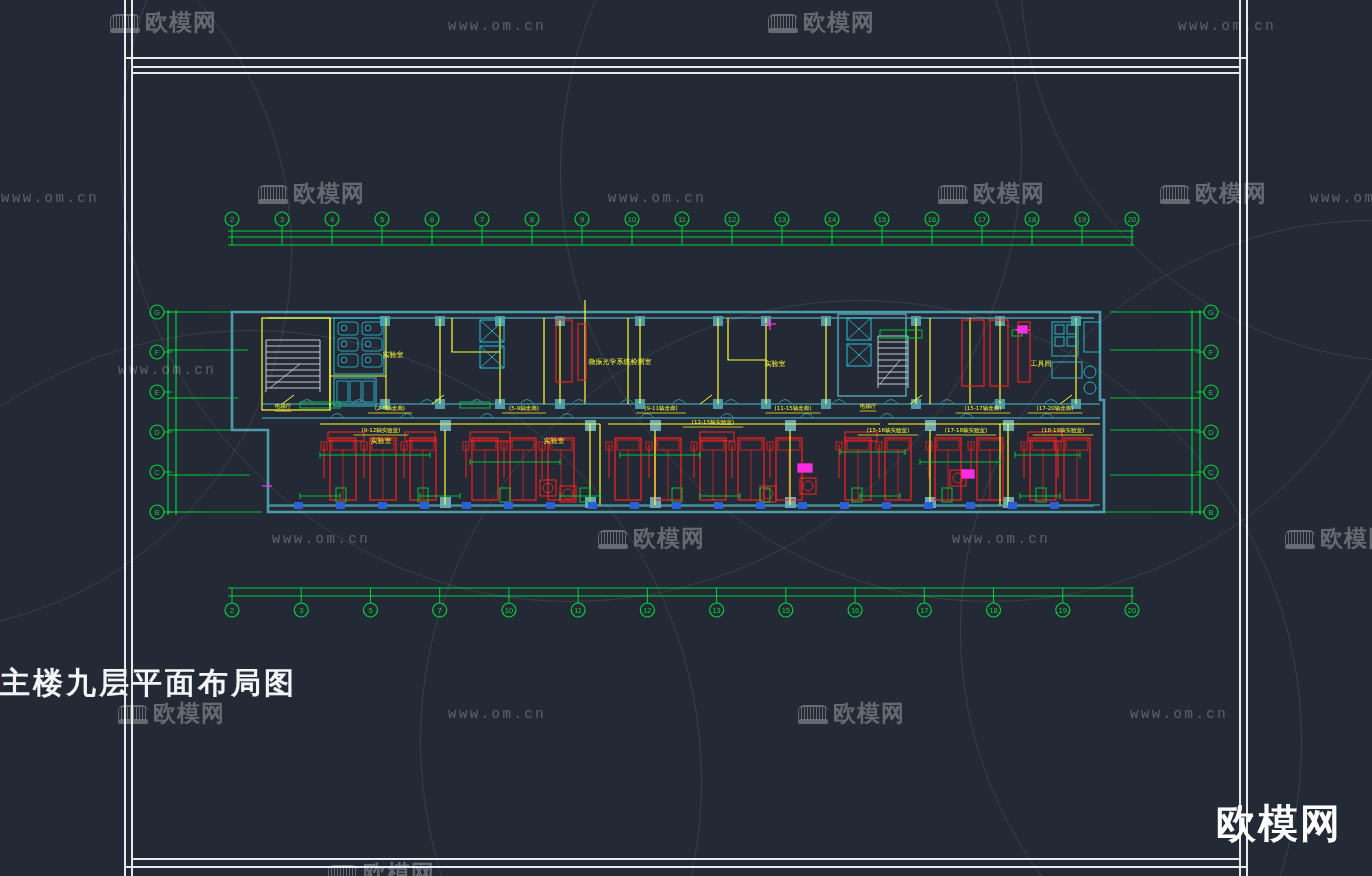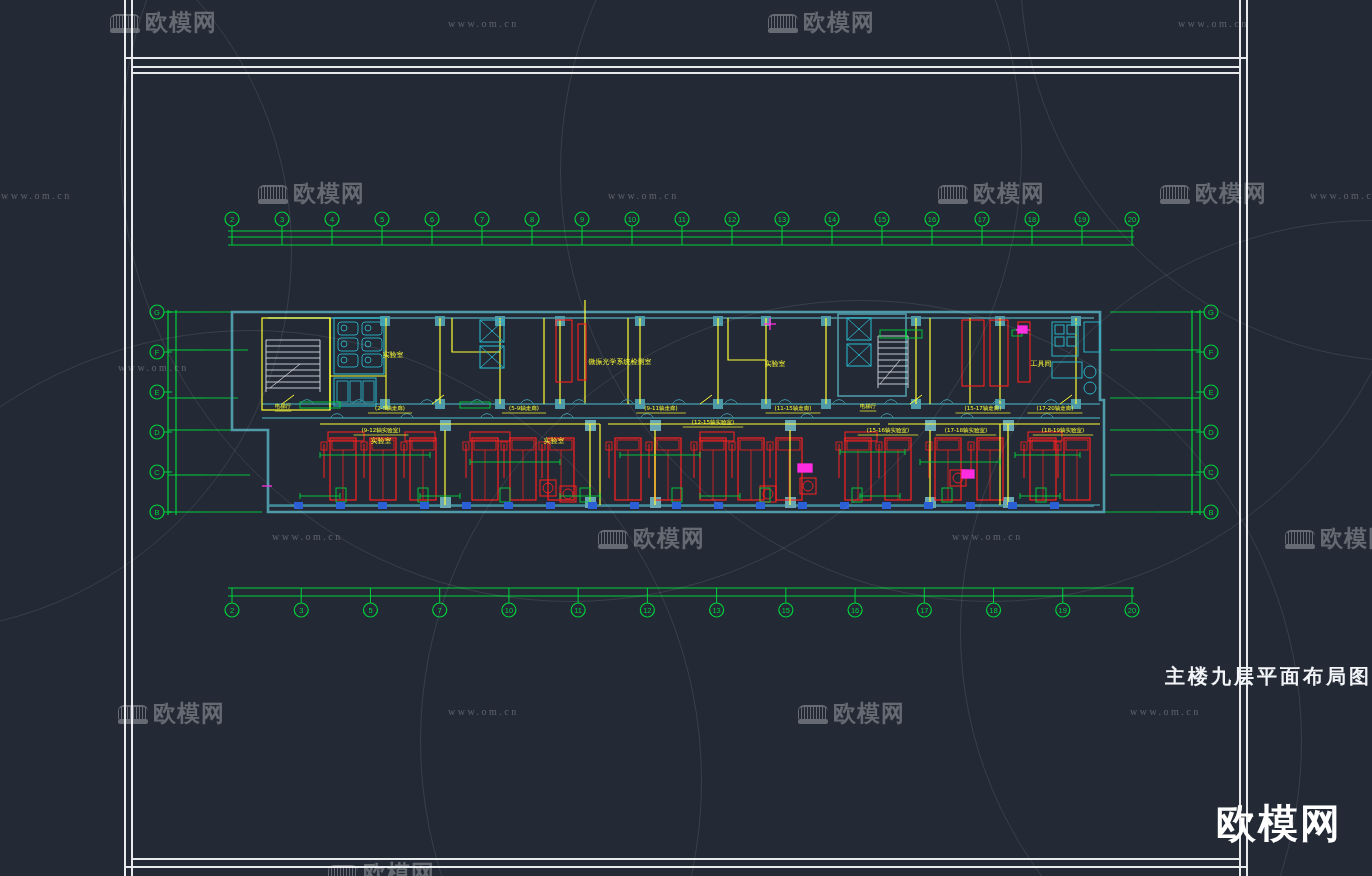--- a/index.html
+++ b/index.html
@@ -14,8 +14,8 @@
   .wm-arc{position:absolute;border:1.4px solid rgba(255,255,255,.10);border-radius:50%;}
   .wm-text{
     position:absolute;color:rgba(255,255,255,.26);
-    font-size:10px;letter-spacing:2.5px;white-space:nowrap;
-    font-family:Liberation Serif, serif;
+    font-size:14px;letter-spacing:2.5px;white-space:nowrap;
+    font-family:Liberation Mono, monospace;
   }
   .wm-logo{position:absolute;display:flex;align-items:center;gap:5px;white-space:nowrap;}
   .wm-logo .sofa{

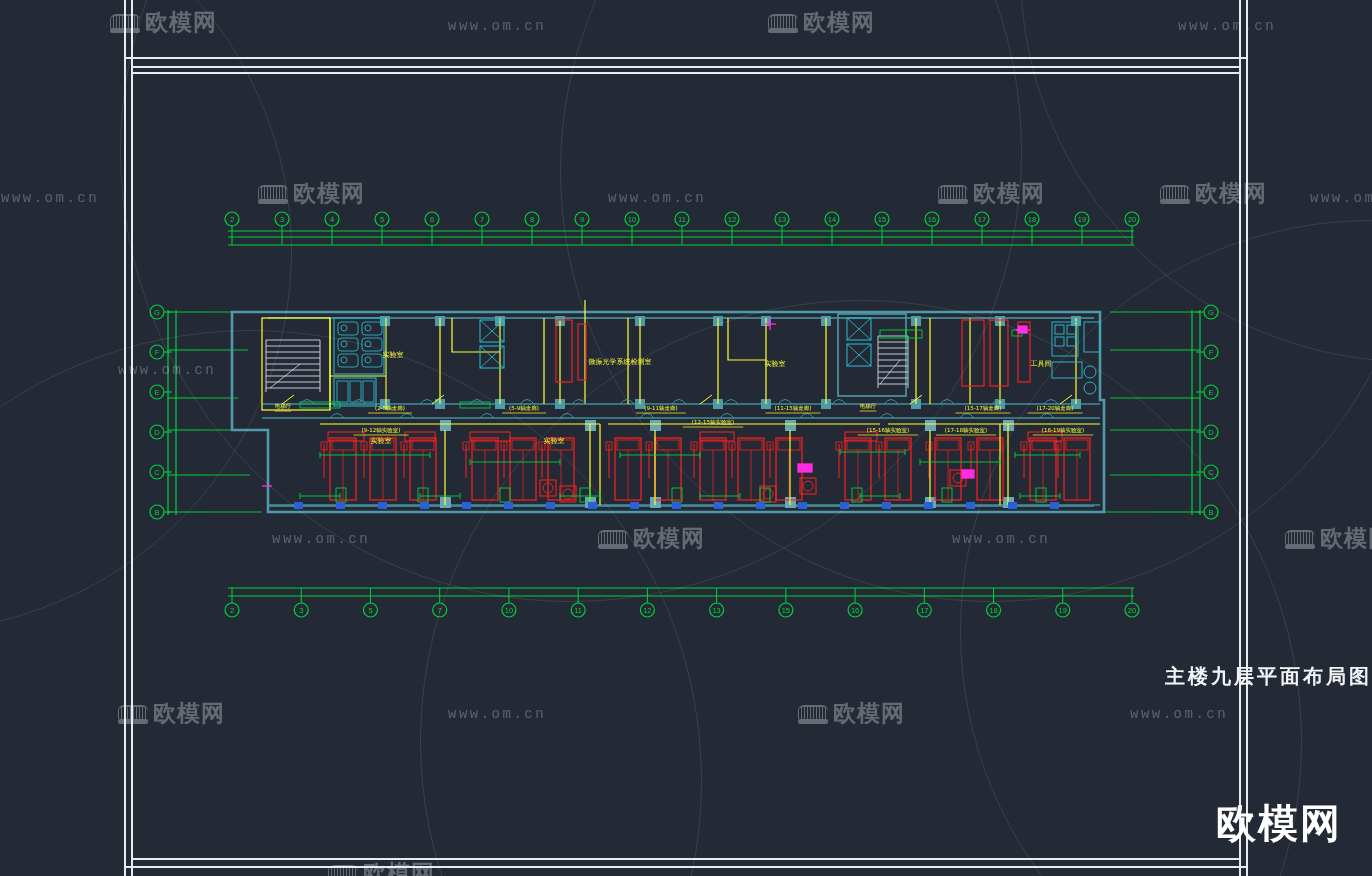--- a/index.html
+++ b/index.html
@@ -48,8 +48,8 @@
   .cad{position:absolute;inset:0;z-index:3;}
   
   .title{
-    position:absolute;left:0;right:0;top:663px;text-align:right;
-    color:#f2f4f7;font-size:20px;font-weight:700;letter-spacing:3px;
+    position:absolute;left:0;right:0;top:663px;text-align:left;
+    color:#f2f4f7;font-size:30px;font-weight:700;letter-spacing:3px;
     font-family:"DejaVu Sans", sans-serif;z-index:6;
   }
   

